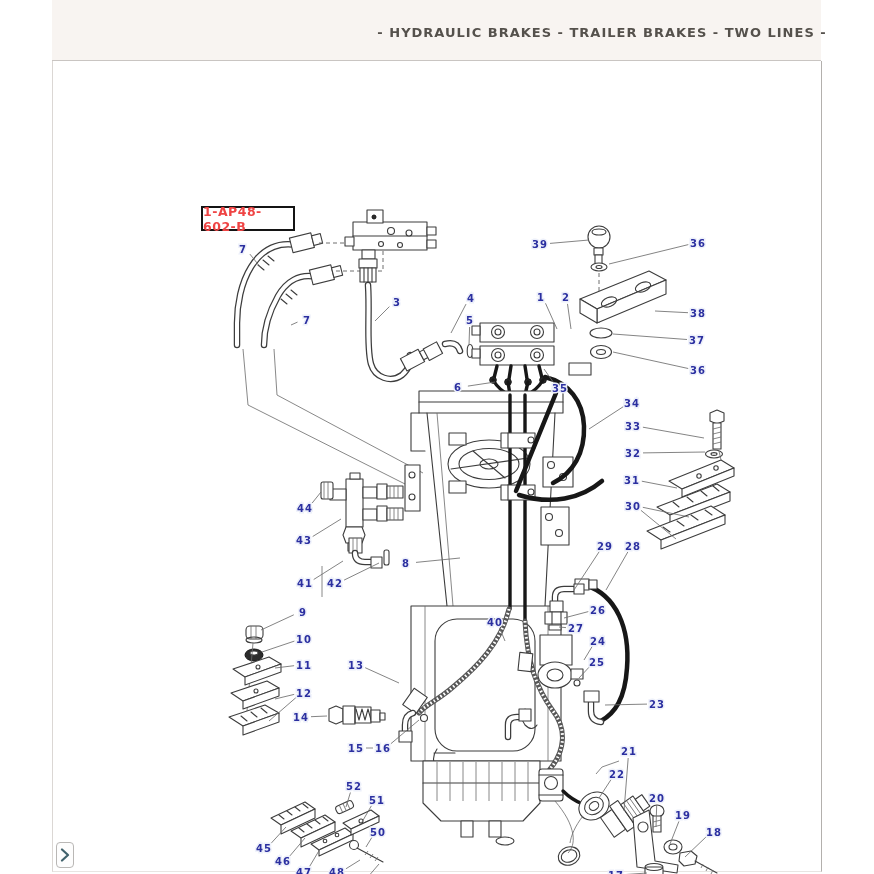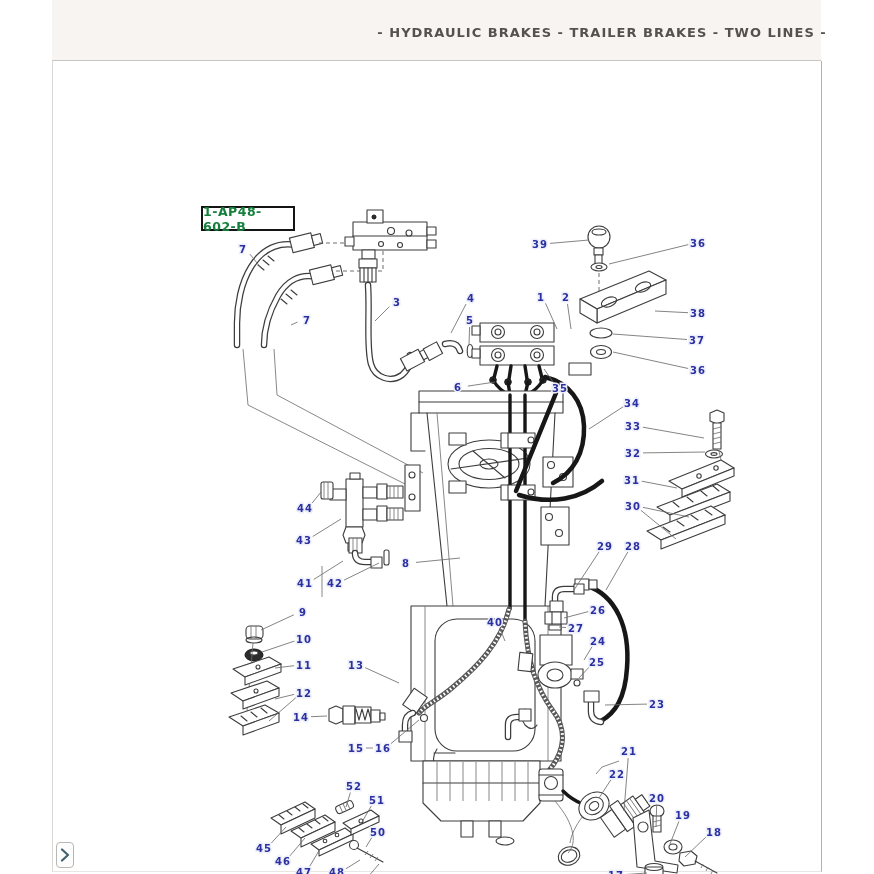--- a/index.html
+++ b/index.html
@@ -20,7 +20,7 @@
   
   #ref-label{position:absolute;left:148px;top:145px;width:90px;height:21px;
              border:2px solid #141414;background:#ffffff;display:flex;align-items:center;
-             justify-content:center;font-size:12.5px;font-weight:bold;color:#15803d;
+             justify-content:center;font-size:12.5px;font-weight:bold;color:#ef4444;
              letter-spacing:0.5px;}
 
   

